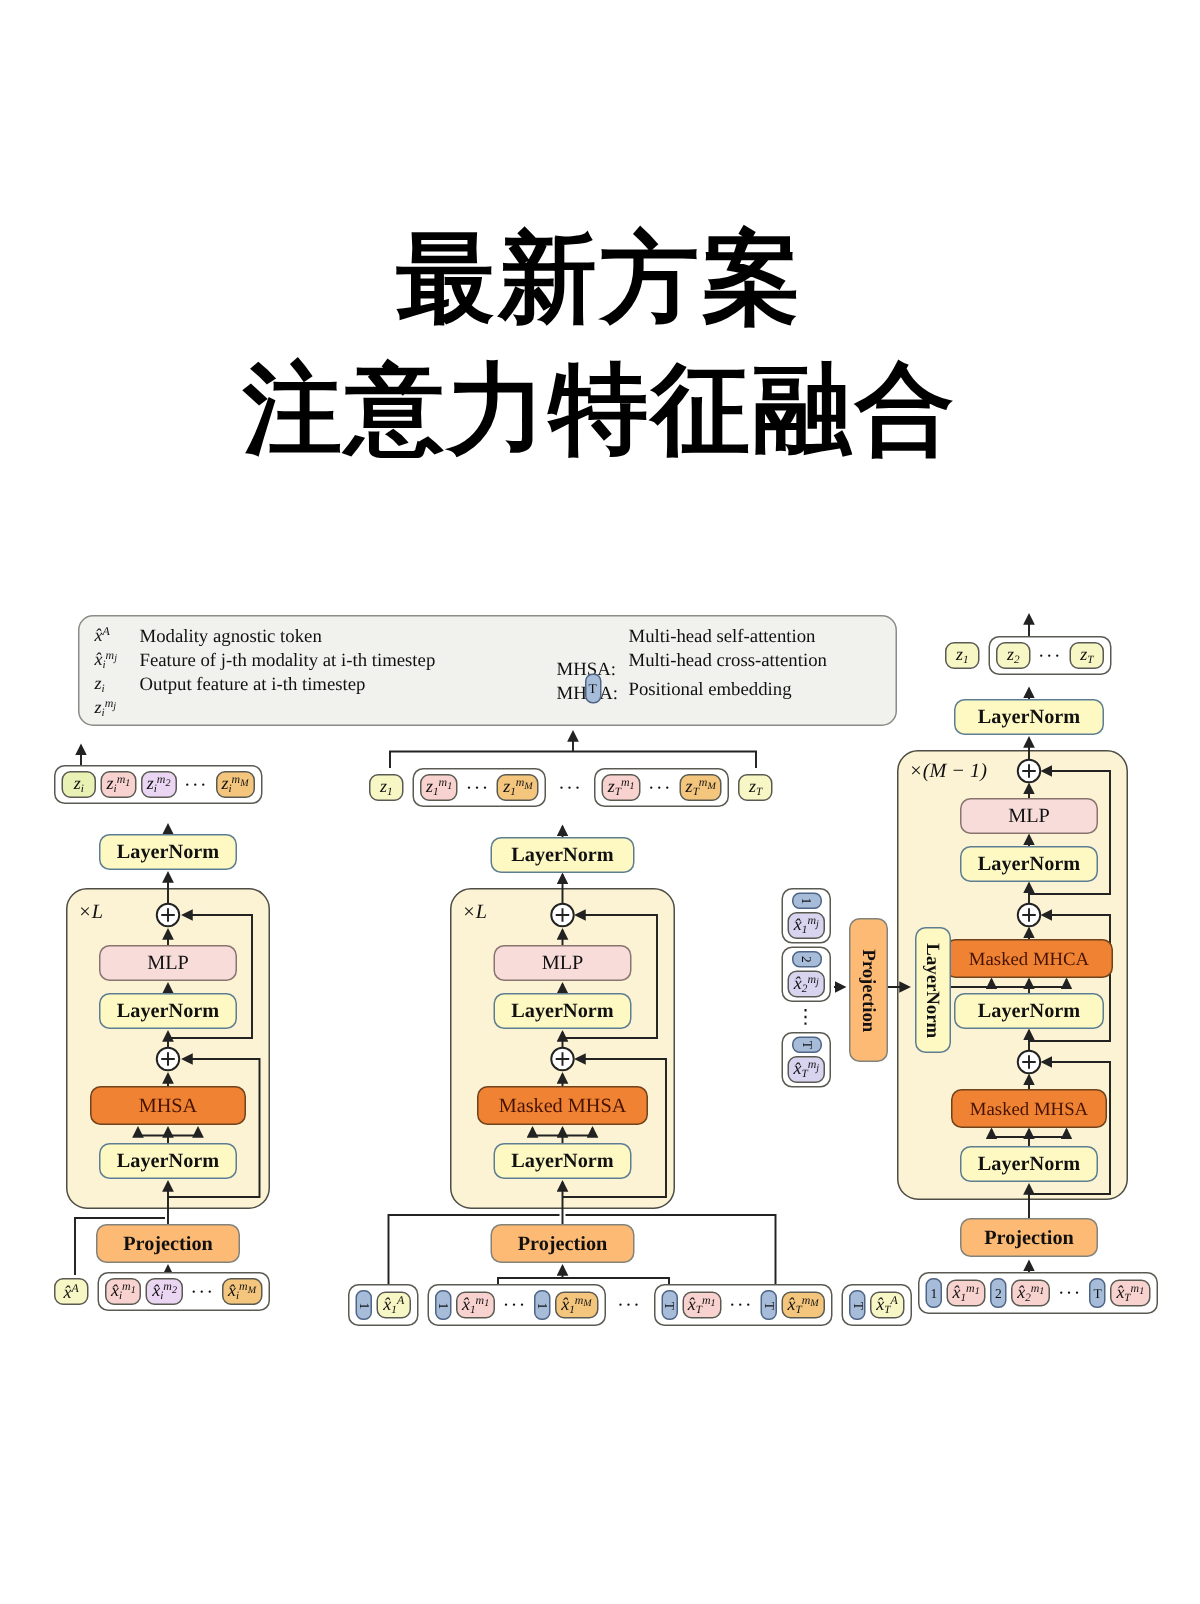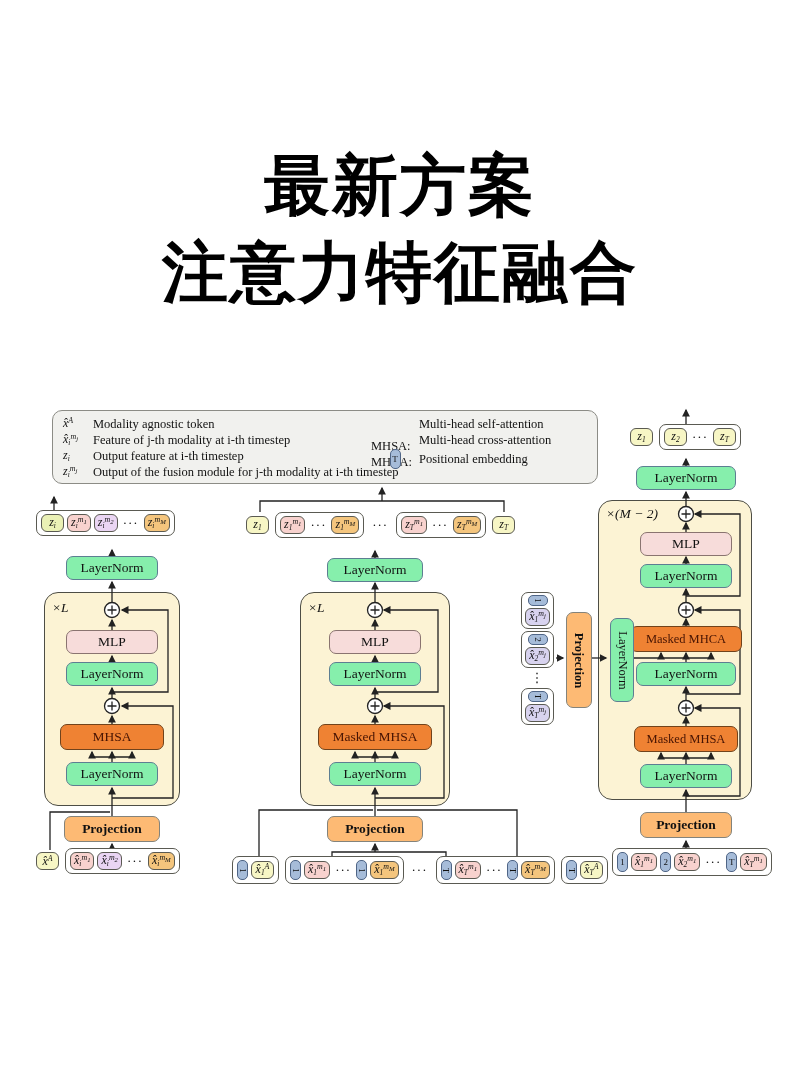--- a/index.html
+++ b/index.html
@@ -80,7 +80,6 @@
       </div>
       <div class="lg-row">
         <span class="lg-sym math"><i>z</i><sub>i</sub><sup><i>m</i><sub>j</sub></sup></span>
-        <span>Output of the fusion module for j-th modality at i-th timestep</span>
       </div>
     </div>
     <div class="lg-right">

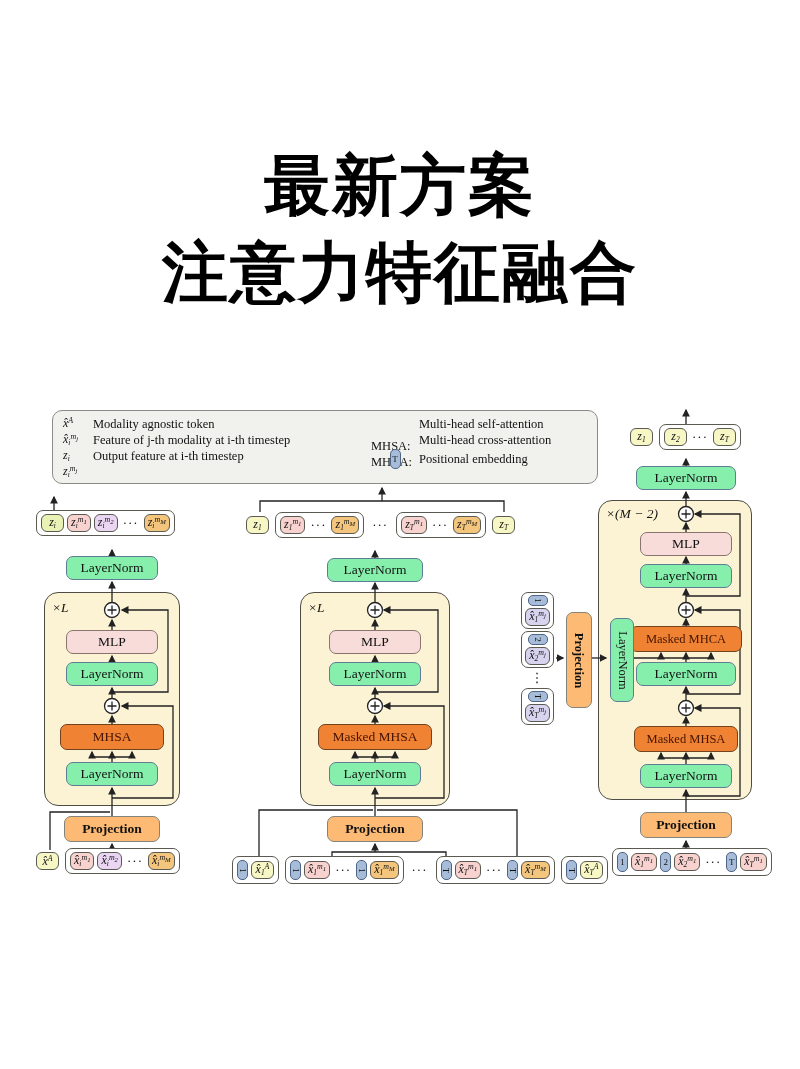--- a/index.html
+++ b/index.html
@@ -28,7 +28,7 @@
   .block{position:absolute;display:flex;align-items:center;justify-content:center;
          border:1.4px solid #4d4d45;border-radius:7px;background:#fff;
          font-size:13.5px;color:#111;box-sizing:border-box;z-index:3;}
-  .ln{background:#86efac;border-color:#5d7e92;}
+  .ln{background:#fef9c3;border-color:#5d7e92;font-weight:bold;}
   .mlp{background:#f7dcda;border-color:#8a7470;}
   .att{background:#ef8233;border-color:#70431c;color:#471403;font-weight:400;}
   .proj{background:#fdba74;border-color:#83837b;font-weight:bold;}

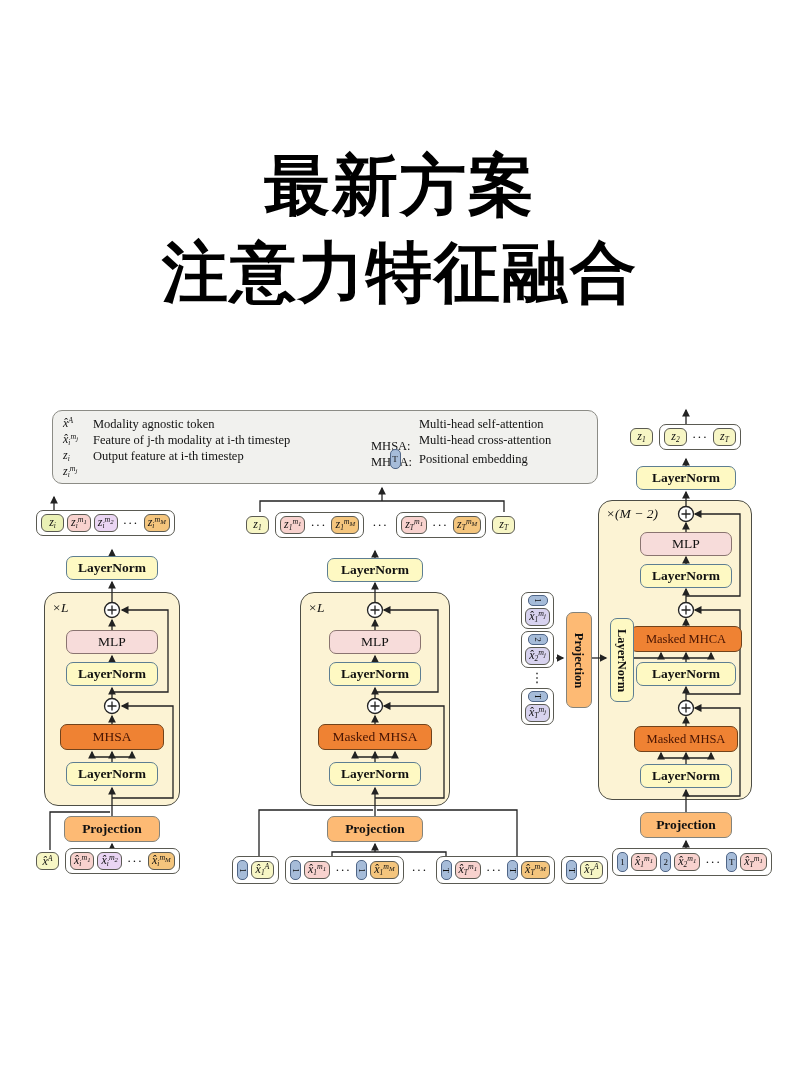--- a/index.html
+++ b/index.html
@@ -342,7 +342,7 @@
     </div>
   <div class="block ln" style="left:636px;top:466px;width:100px;height:24px">LayerNorm</div>
   <div class="tan" style="left:598px;top:500px;width:154px;height:300px"></div>
-  <div class="xlabel" style="left:606px;top:506px">×(M − 2)</div>
+  <div class="xlabel" style="left:606px;top:506px">×(M − 1)</div>
   <div class="block mlp" style="left:640px;top:532px;width:92px;height:24px">MLP</div>
   <div class="block ln" style="left:640px;top:564px;width:92px;height:24px">LayerNorm</div>
   <div class="block att" style="left:630px;top:626px;width:112px;height:26px;font-size:12.5px">Masked MHCA</div>

